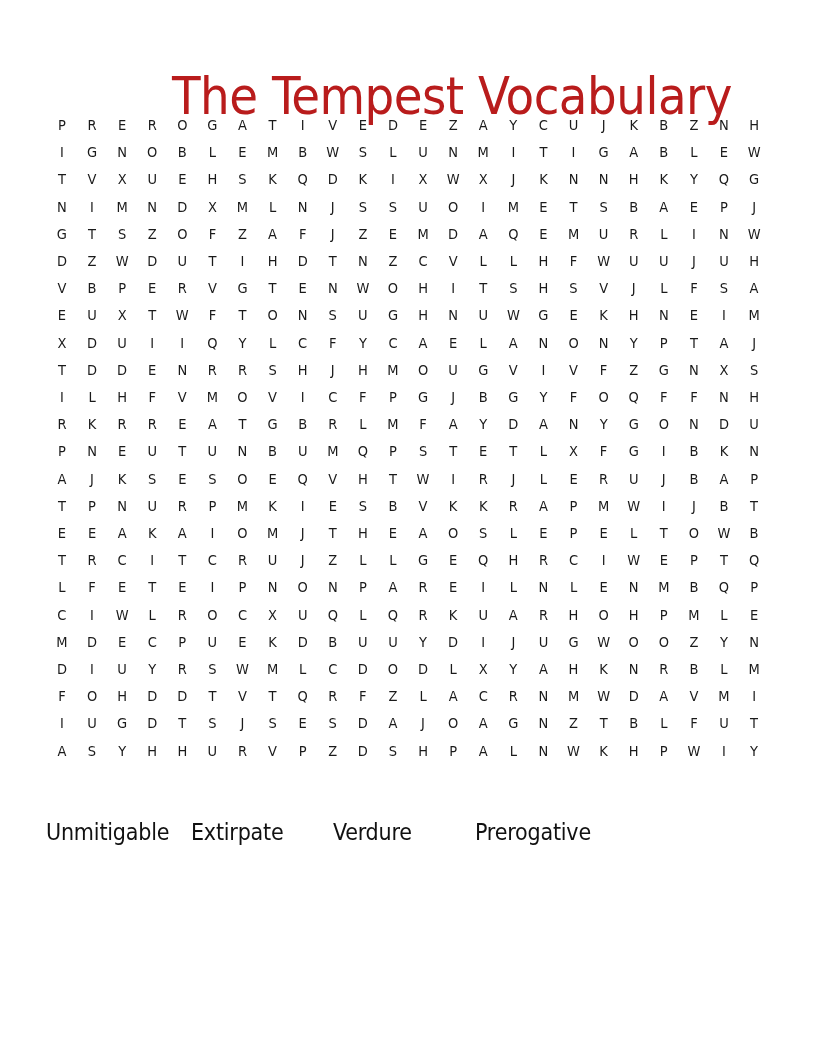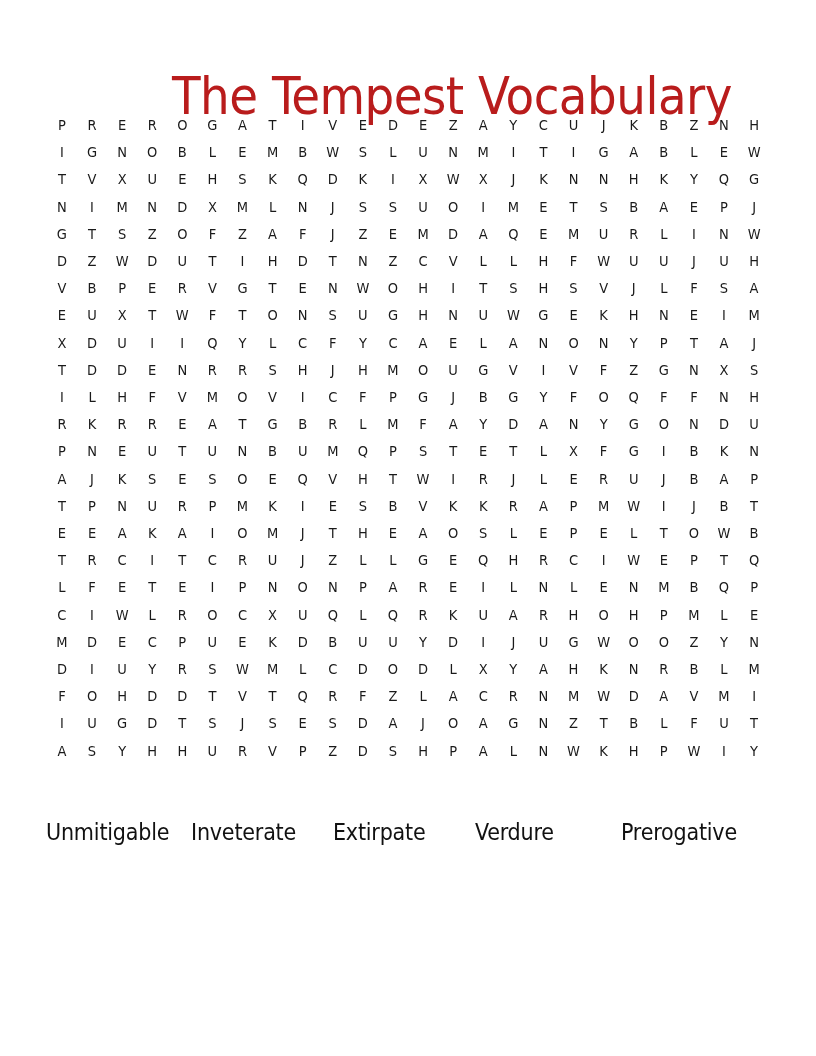--- a/index.html
+++ b/index.html
@@ -731,7 +731,6 @@
 
   <div class="wordlist">
       <div class="word-item">Unmitigable</div>
-      <div class="word-item">Inveterate</div>
       <div class="word-item">Extirpate</div>
       <div class="word-item">Verdure</div>
       <div class="word-item">Prerogative</div>

